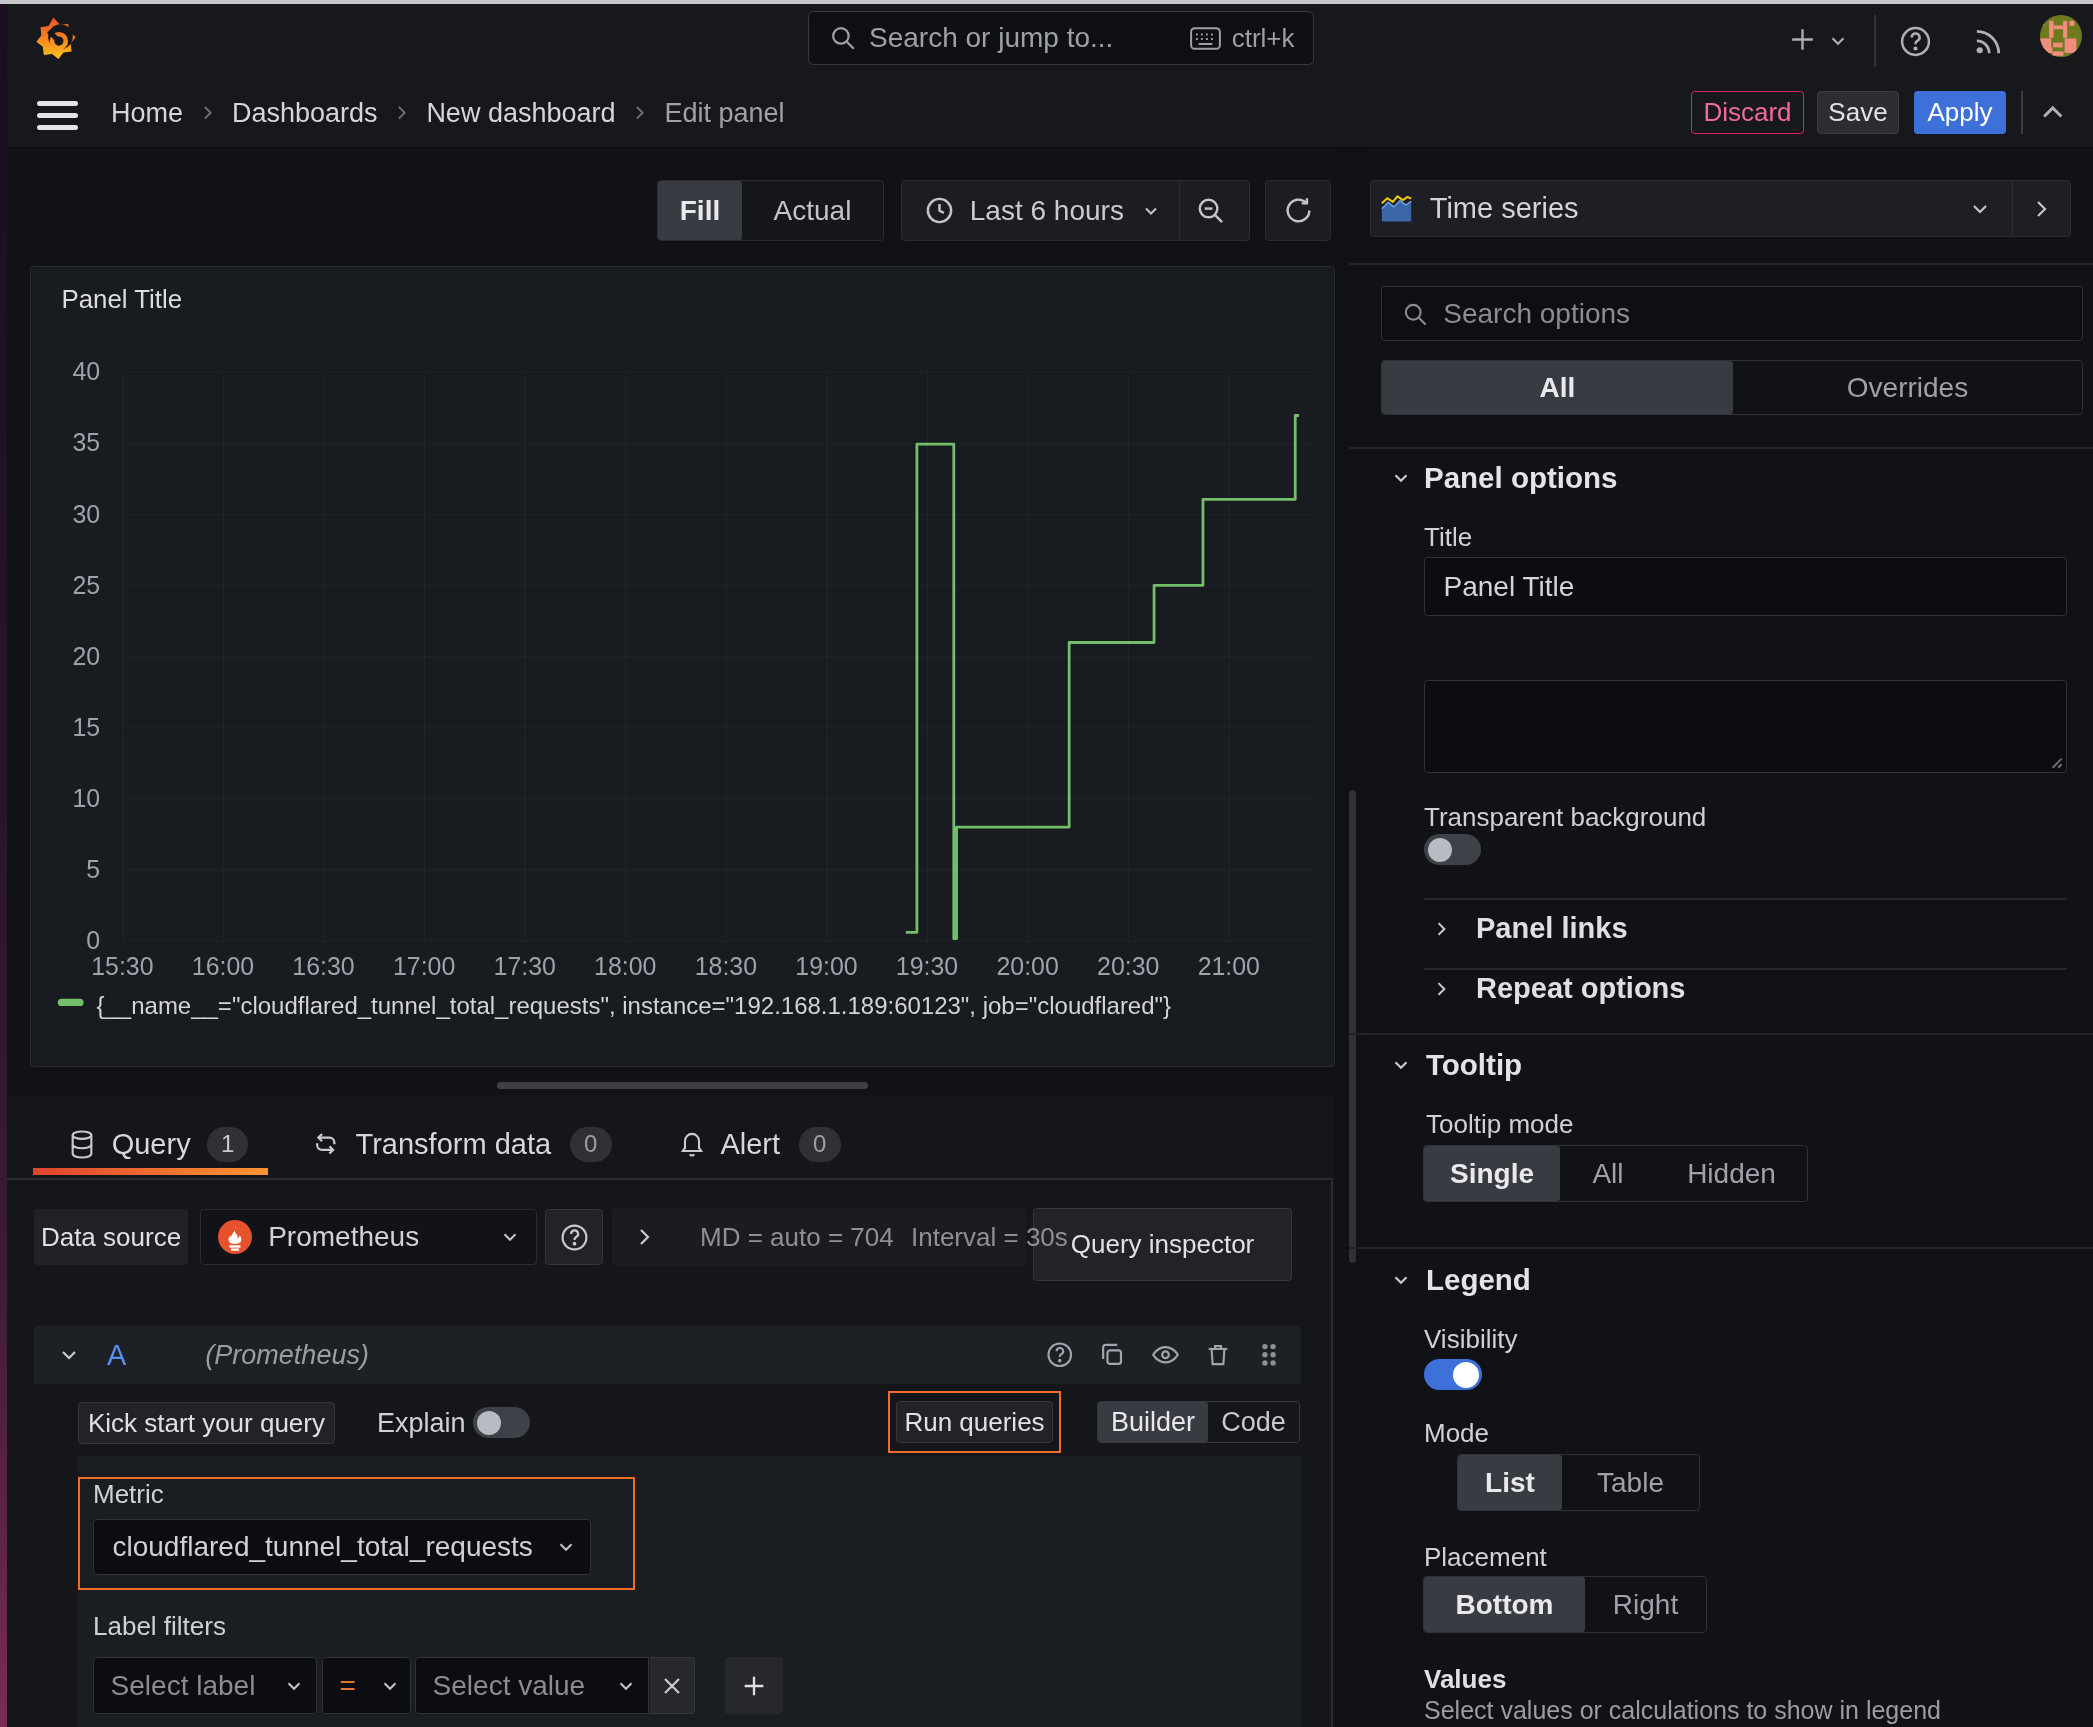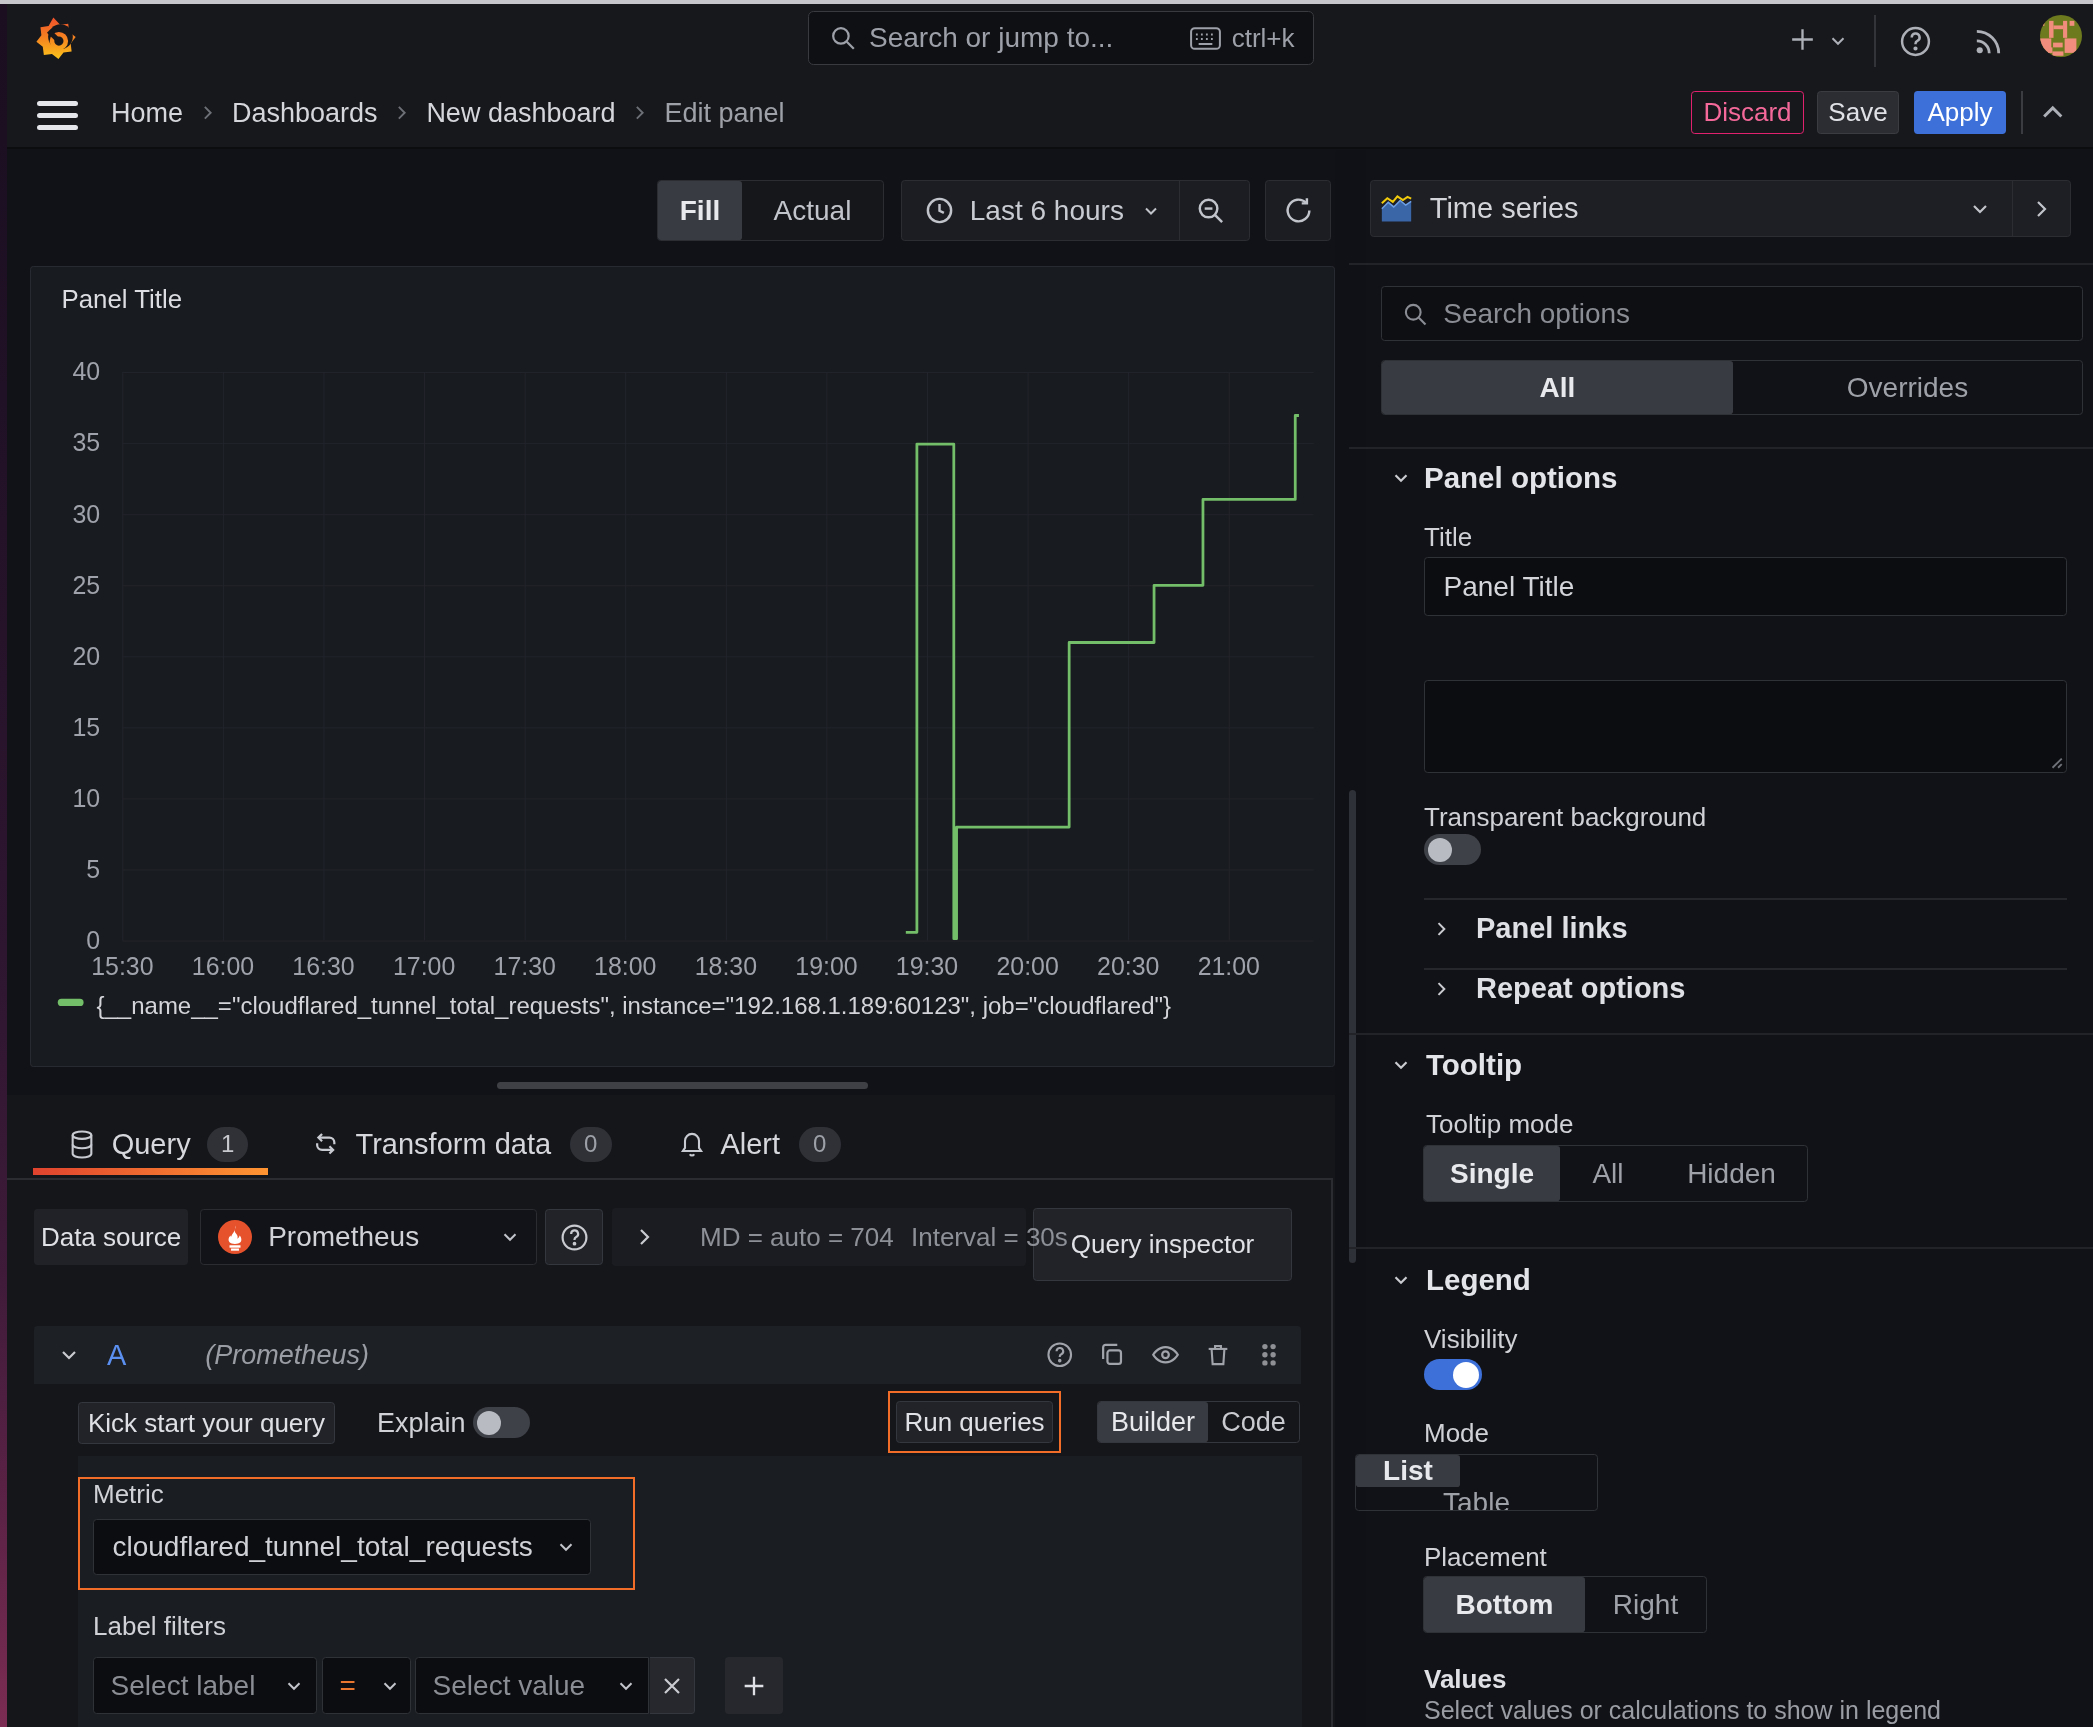--- a/index.html
+++ b/index.html
@@ -478,7 +478,7 @@
     <div style="position:absolute;right:2.8px;top:2.8px;width:26px;height:26px;border-radius:50%;background:#ffffff;"></div>
   </div>
   <div class="abs lbl" style="left:1424px;top:1418px;">Mode</div>
-  <div class="abs seg" style="left:1355px;top:1454px;width:243px;height:57px;border-color:#2f3237;flex-direction:column;">
+  <div class="abs seg" style="left:1457px;top:1454px;width:243px;height:57px;border-color:#2f3237;">
     <div class="on" style="width:104px;font-size:28px;font-weight:700;">List</div>
     <div class="off" style="flex:1;font-size:28px;">Table</div>
   </div>

